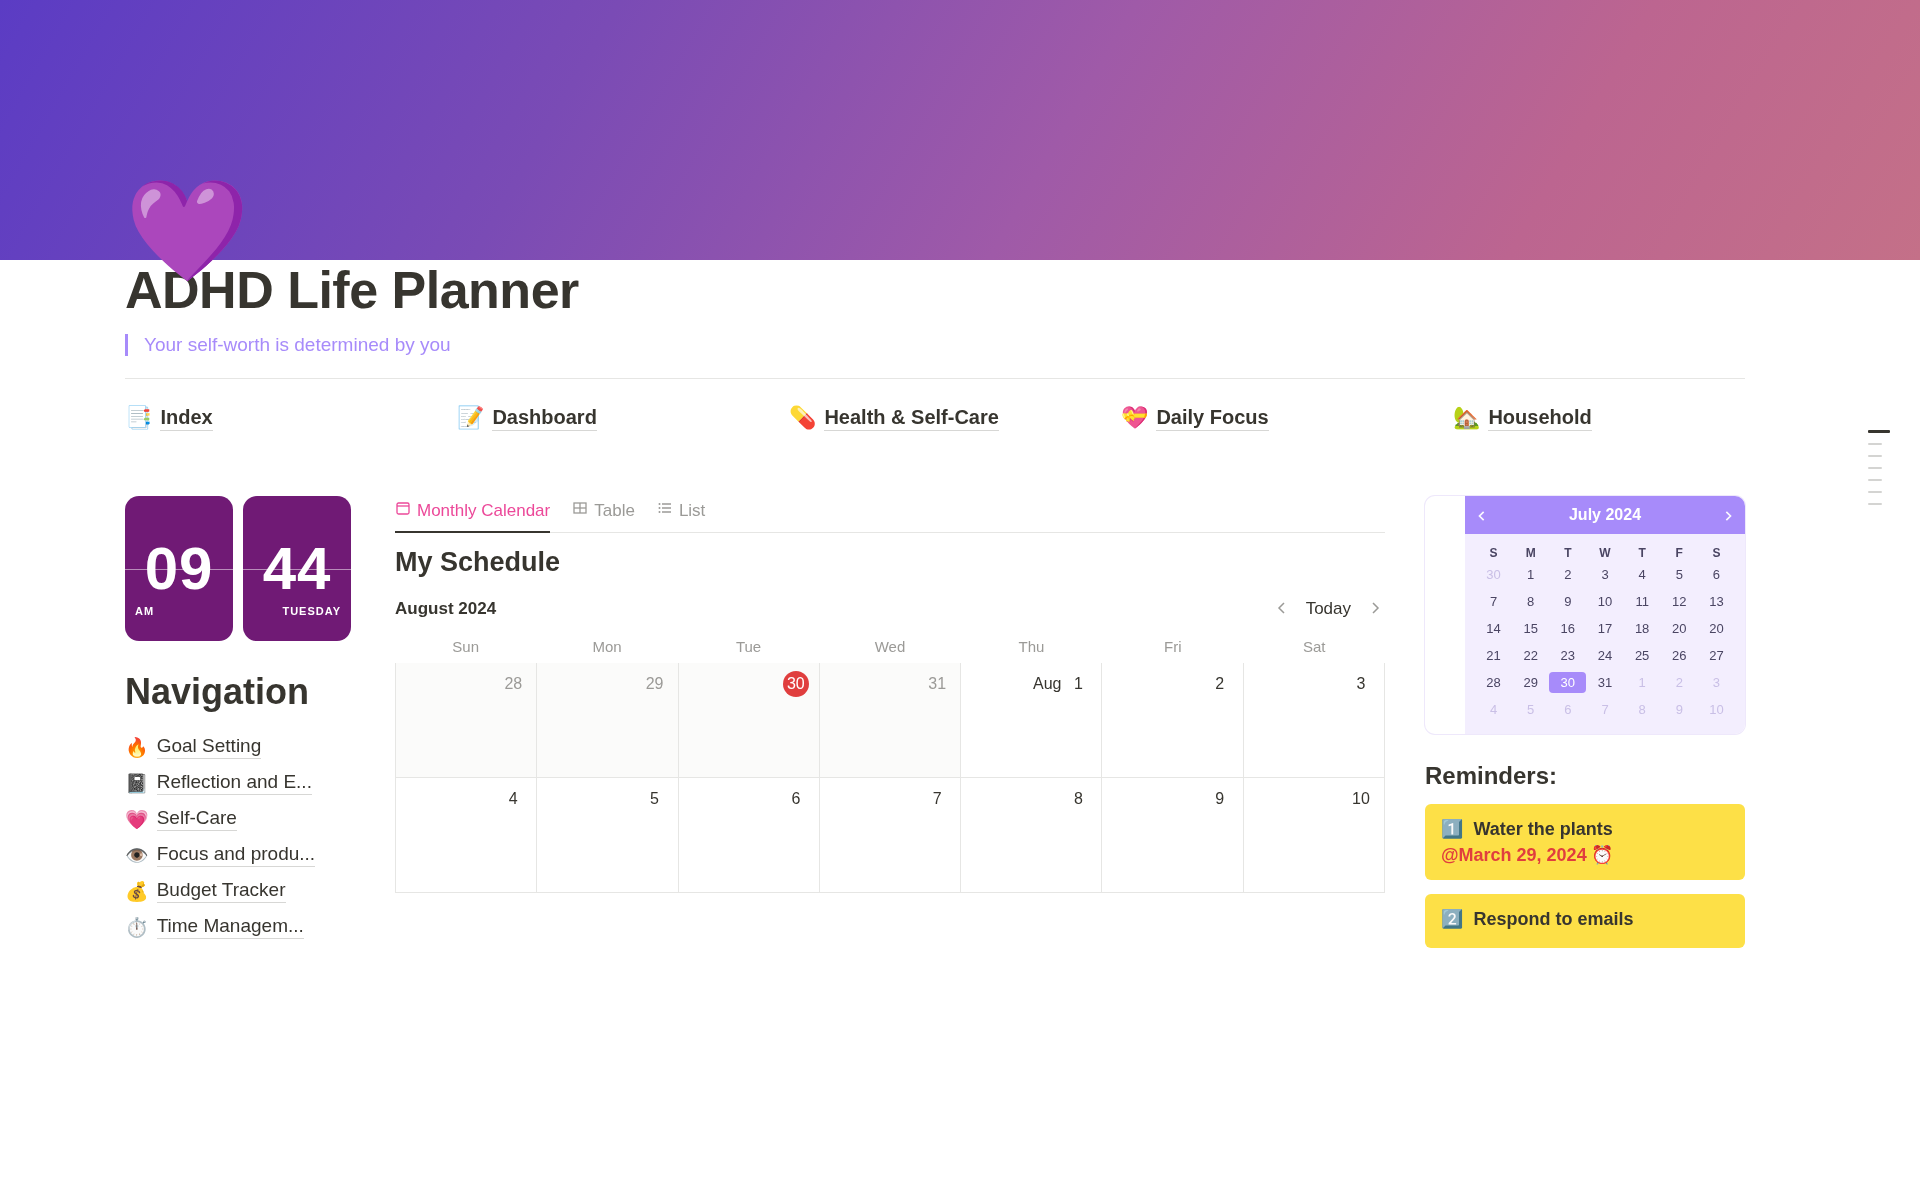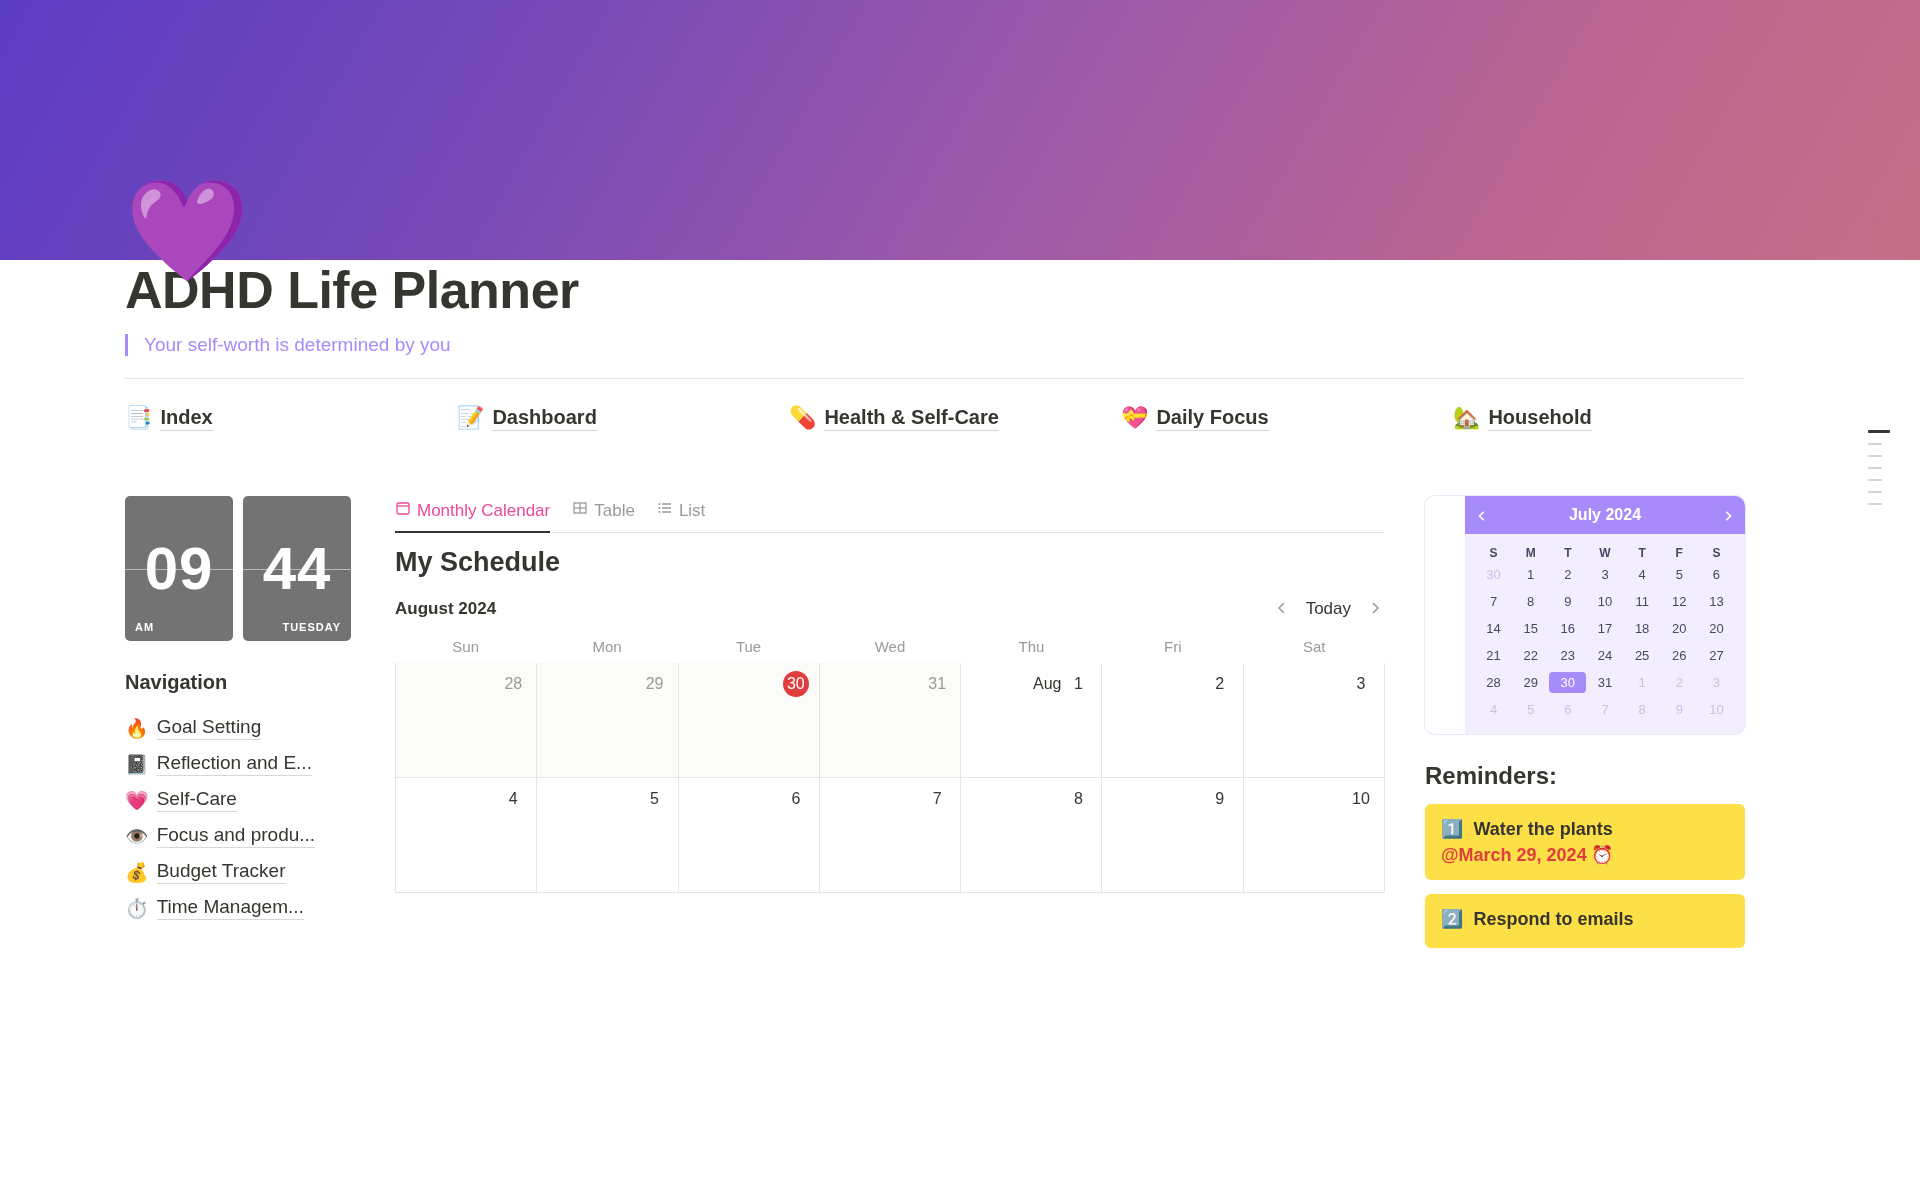--- a/index.html
+++ b/index.html
@@ -18,7 +18,7 @@
 .tabs .tab { width: 336px; }
 .layout { display: grid; grid-template-columns: 230px 1fr 320px; gap: 40px; margin-top: 55px; }
 .clock { display: flex; gap: 10px; }
-.clock-tile { background: #737373; border-radius: 5px; width: 108px; height: 145px; display: flex; flex-direction: column; justify-content: center; align-items: center; position: relative; }
+.clock-tile { background: #701a75; border-radius: 14px; width: 108px; height: 145px; display: flex; flex-direction: column; justify-content: center; align-items: center; position: relative; }
 .clock-tile .big { color: #fff; font-size: 60px; font-weight: 800; letter-spacing: 1px; }
 .clock-tile .sub { position: absolute; bottom: 8px; color: #fff; font-size: 11px; font-weight: 700; letter-spacing: 1px; }
 .clock-tile.left .sub { left: 10px; }

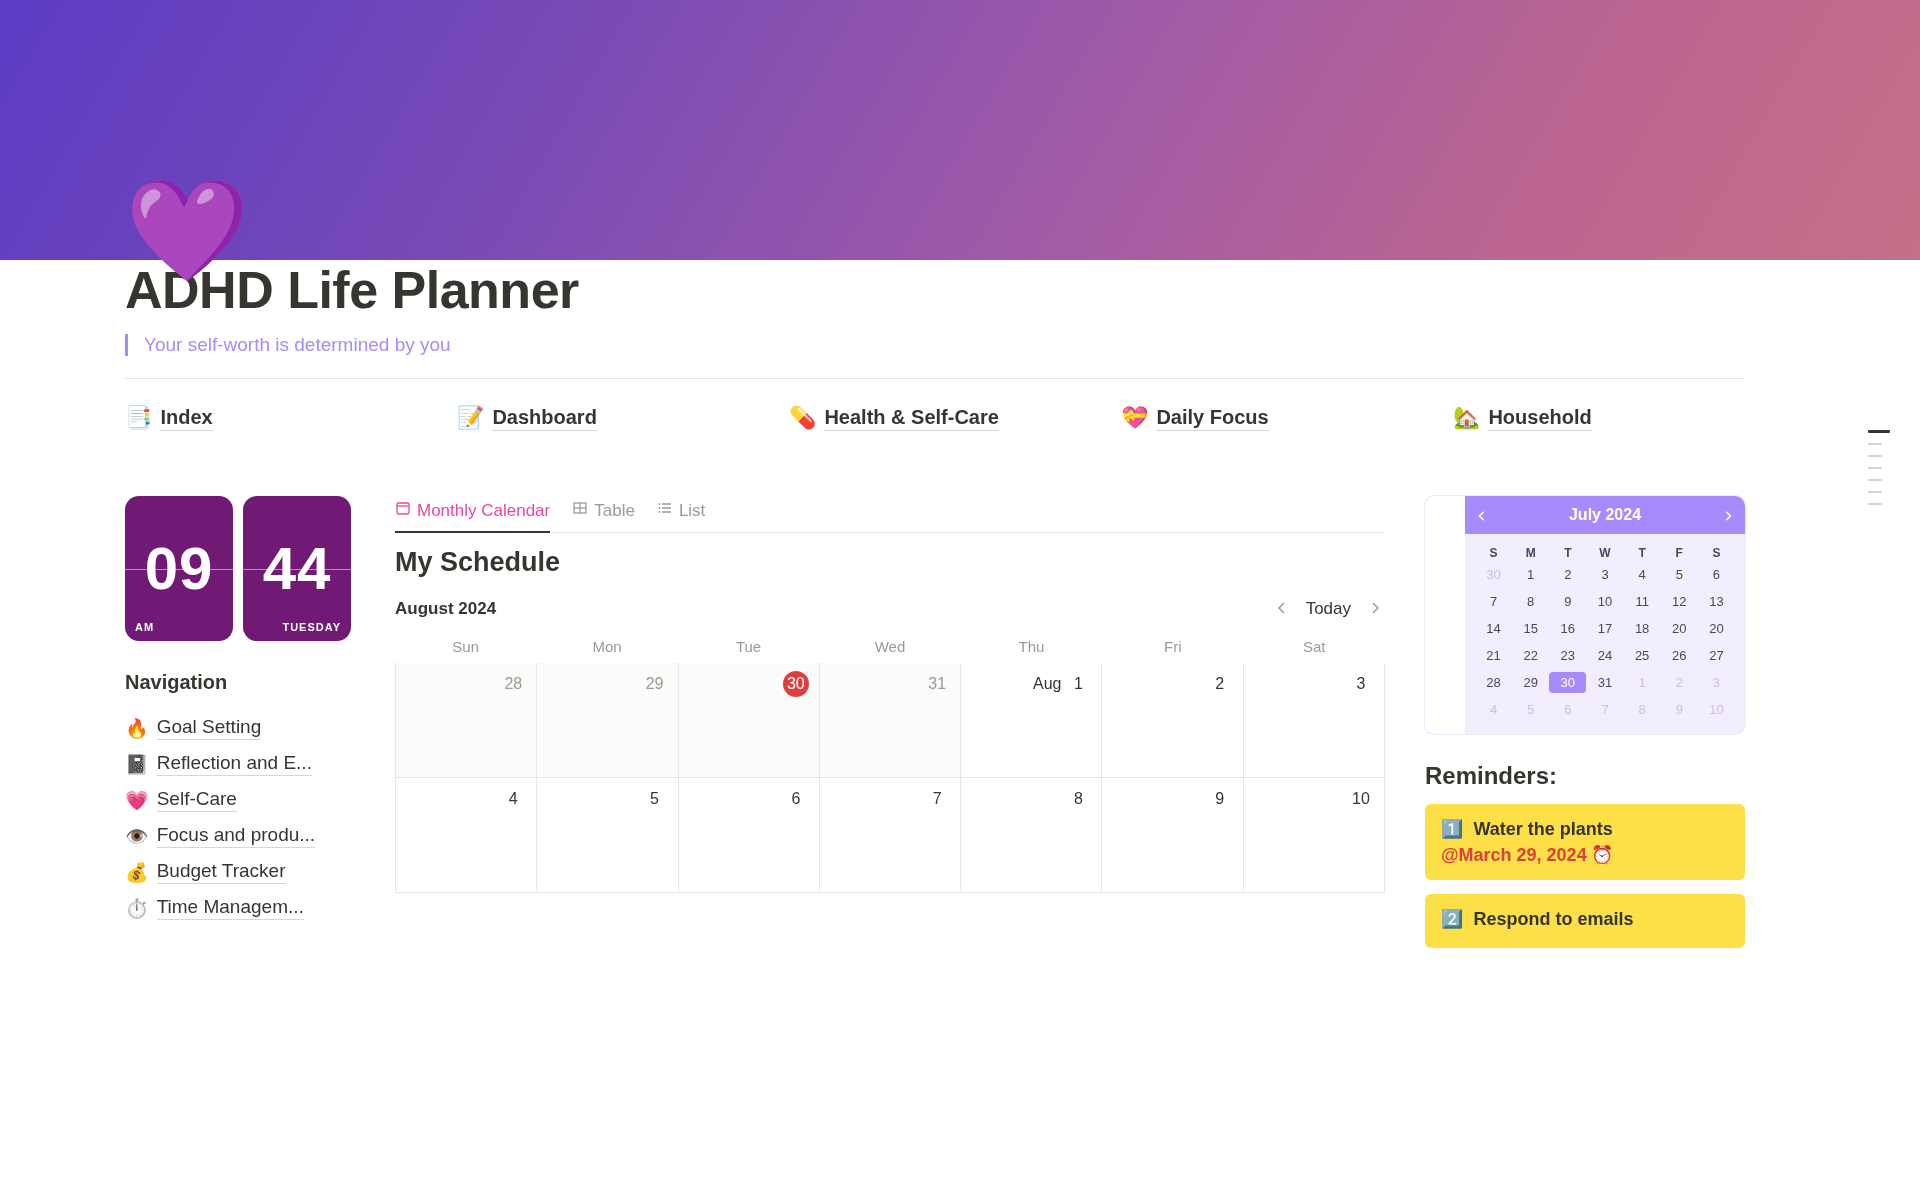--- a/index.html
+++ b/index.html
@@ -20,7 +20,7 @@
 .clock { display: flex; gap: 10px; }
 .clock-tile { background: #701a75; border-radius: 14px; width: 108px; height: 145px; display: flex; flex-direction: column; justify-content: center; align-items: center; position: relative; }
 .clock-tile .big { color: #fff; font-size: 60px; font-weight: 800; letter-spacing: 1px; }
-.clock-tile .sub { position: absolute; bottom: 8px; color: #fff; font-size: 11px; font-weight: 700; letter-spacing: 1px; }
+.clock-tile .sub { position: absolute; bottom: 24px; color: #fff; font-size: 11px; font-weight: 700; letter-spacing: 1px; }
 .clock-tile.left .sub { left: 10px; }
 .clock-tile.right .sub { right: 10px; }
 .clock-tile::after { content: ""; position: absolute; left: 0; right: 0; top: 50%; height: 1px; background: rgba(255,255,255,0.5); }

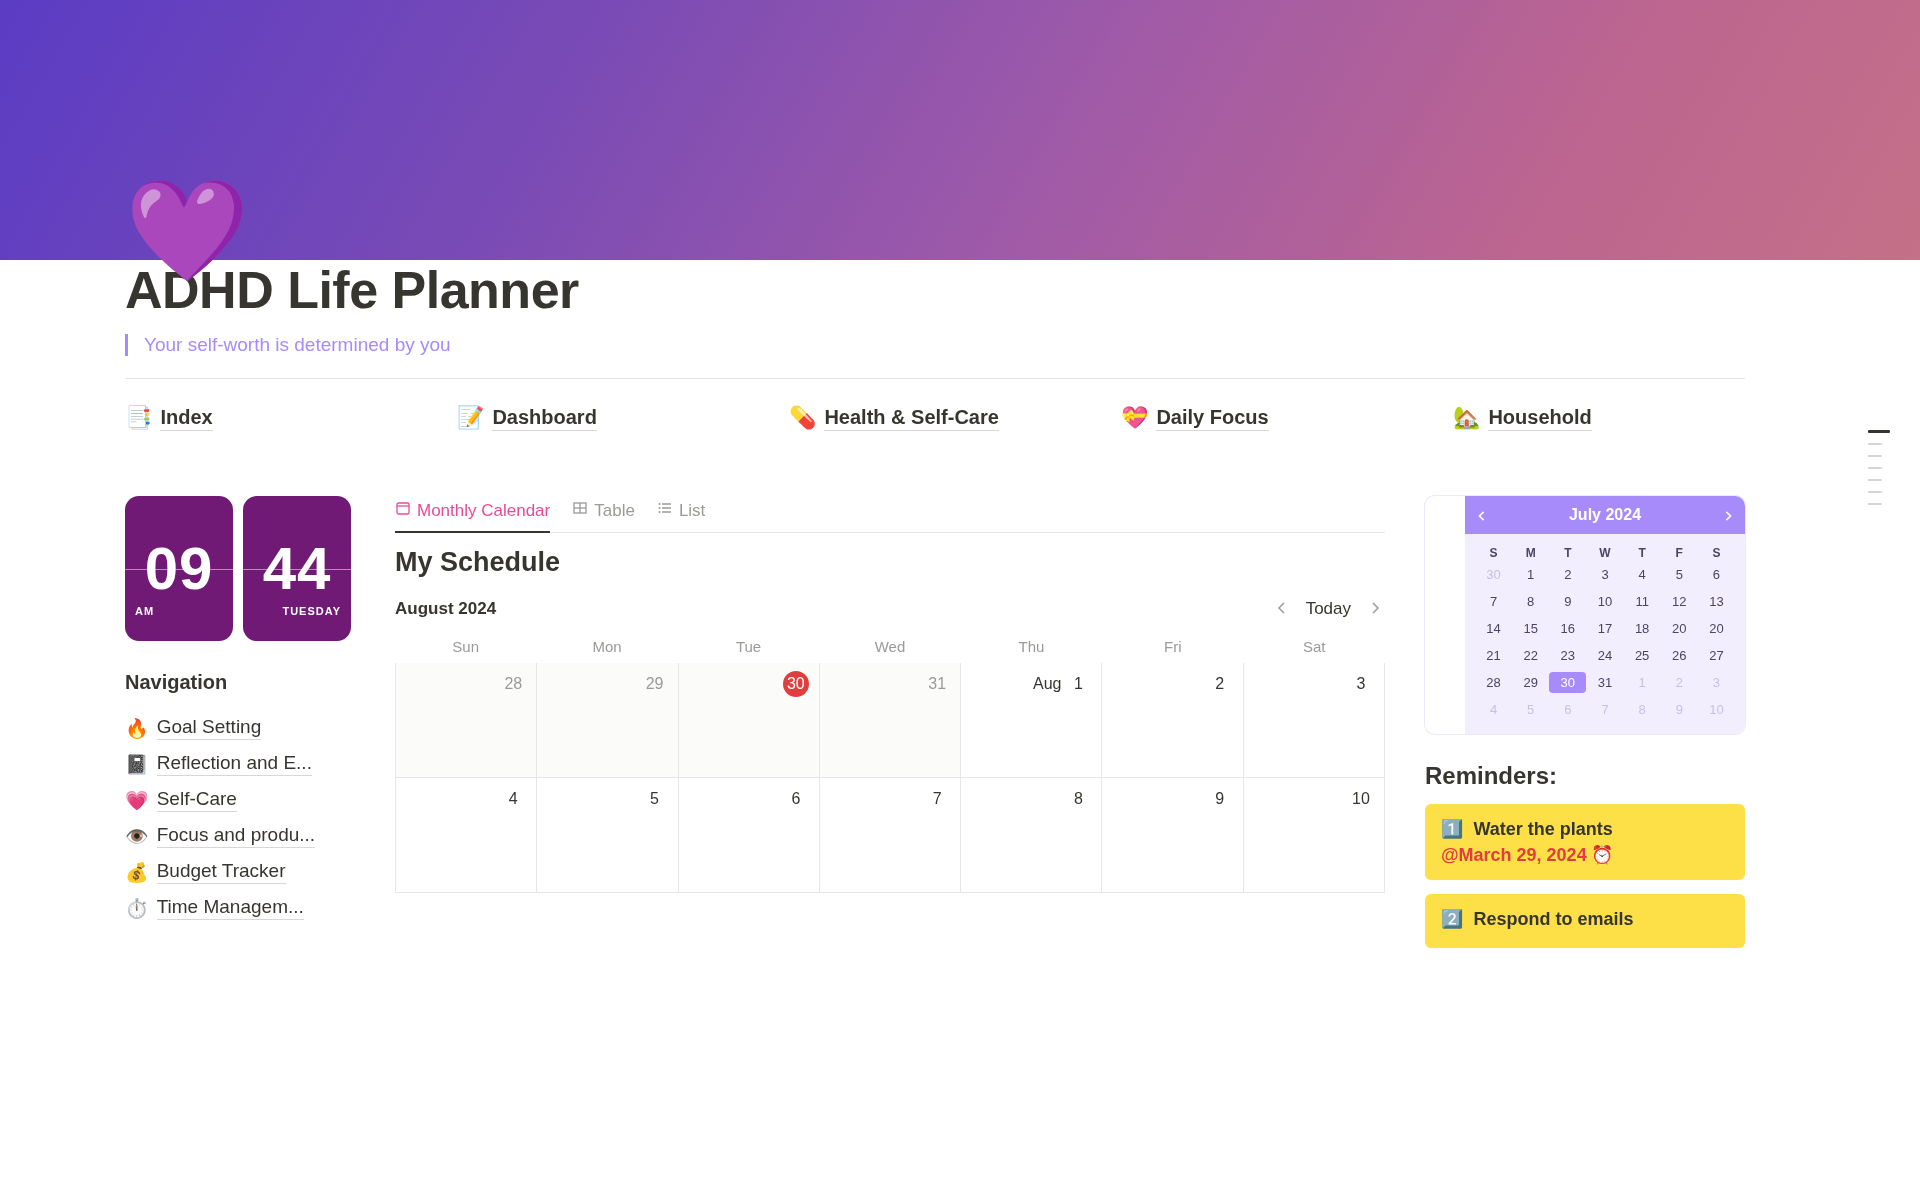--- a/index.html
+++ b/index.html
@@ -24,7 +24,7 @@
 .clock-tile.left .sub { left: 10px; }
 .clock-tile.right .sub { right: 10px; }
 .clock-tile::after { content: ""; position: absolute; left: 0; right: 0; top: 50%; height: 1px; background: rgba(255,255,255,0.5); }
-.nav-title { font-size: 20px; font-weight: 700; margin-top: 30px; margin-bottom: 16px; }
+.nav-title { font-size: 36px; font-weight: 700; margin-top: 30px; margin-bottom: 16px; }
 .nav-item { display: flex; align-items: center; gap: 8px; padding: 6px 0; cursor: pointer; font-size: 19px; }
 .nav-item .label { border-bottom: 1px solid rgba(55,53,47,0.2); padding-bottom: 1px; white-space: nowrap; overflow: hidden; text-overflow: ellipsis; max-width: 190px; }
 .view-tabs { display: flex; gap: 22px; border-bottom: 1px solid #e6e6e4; }

